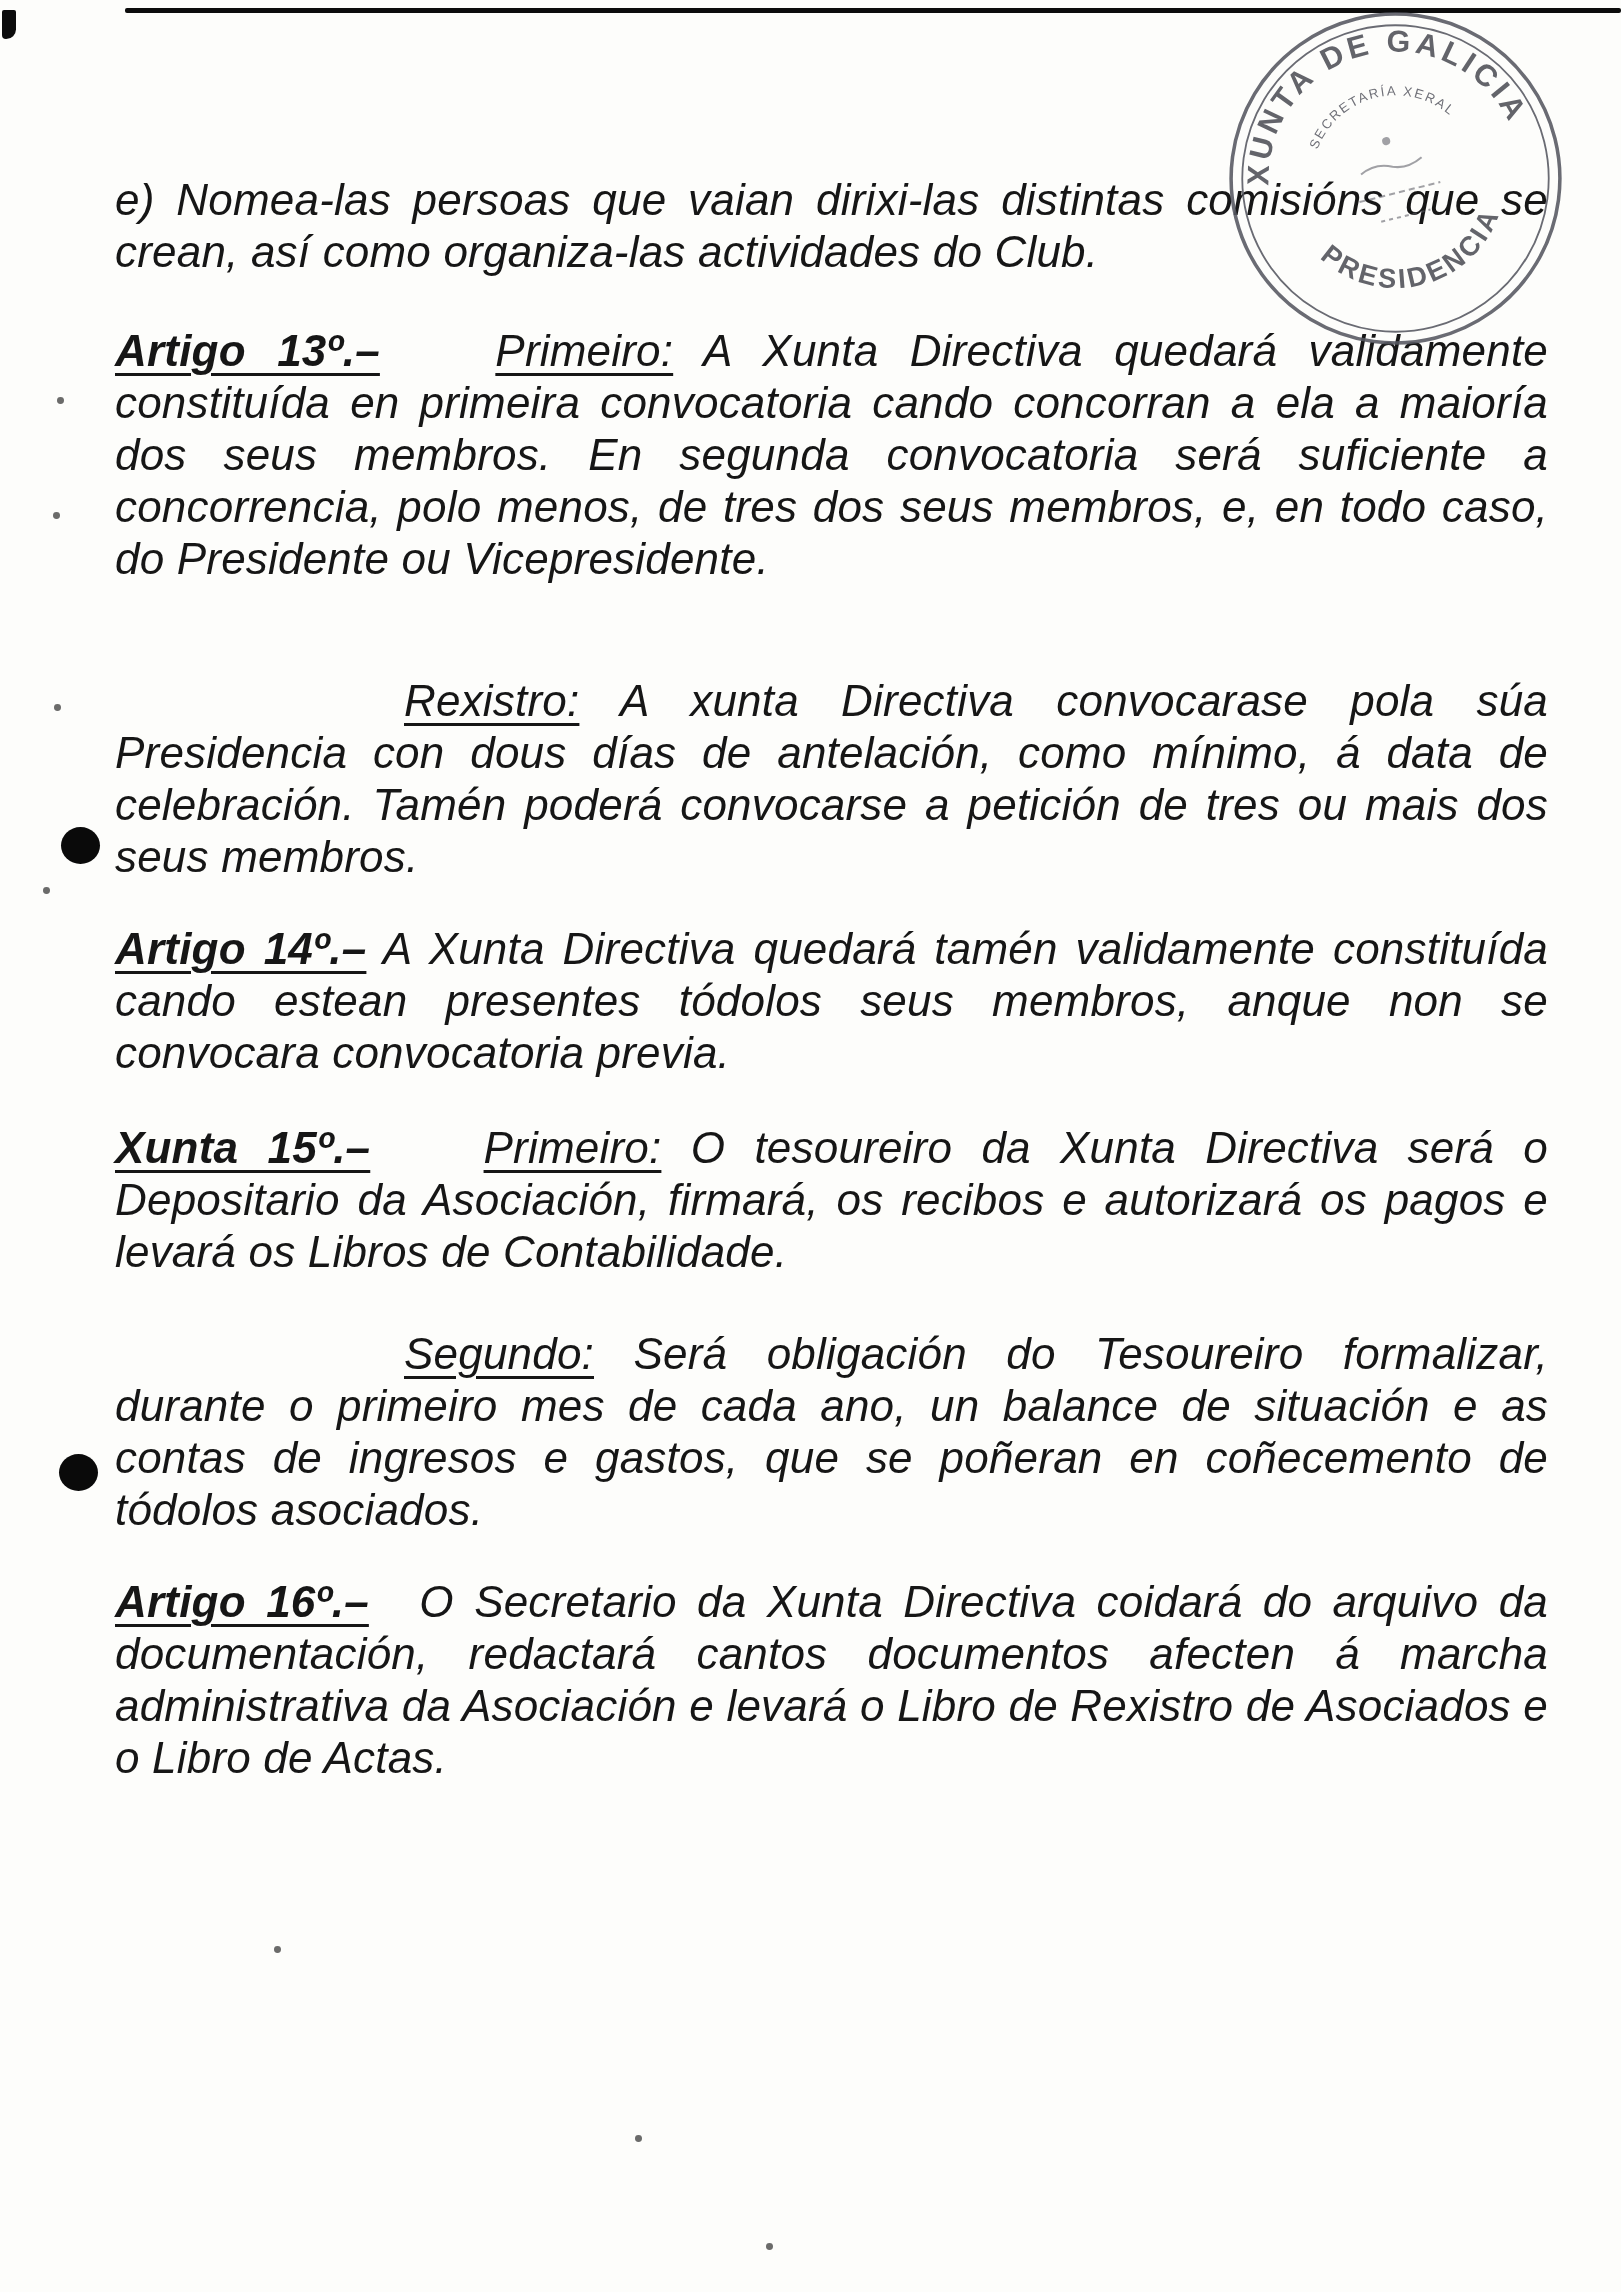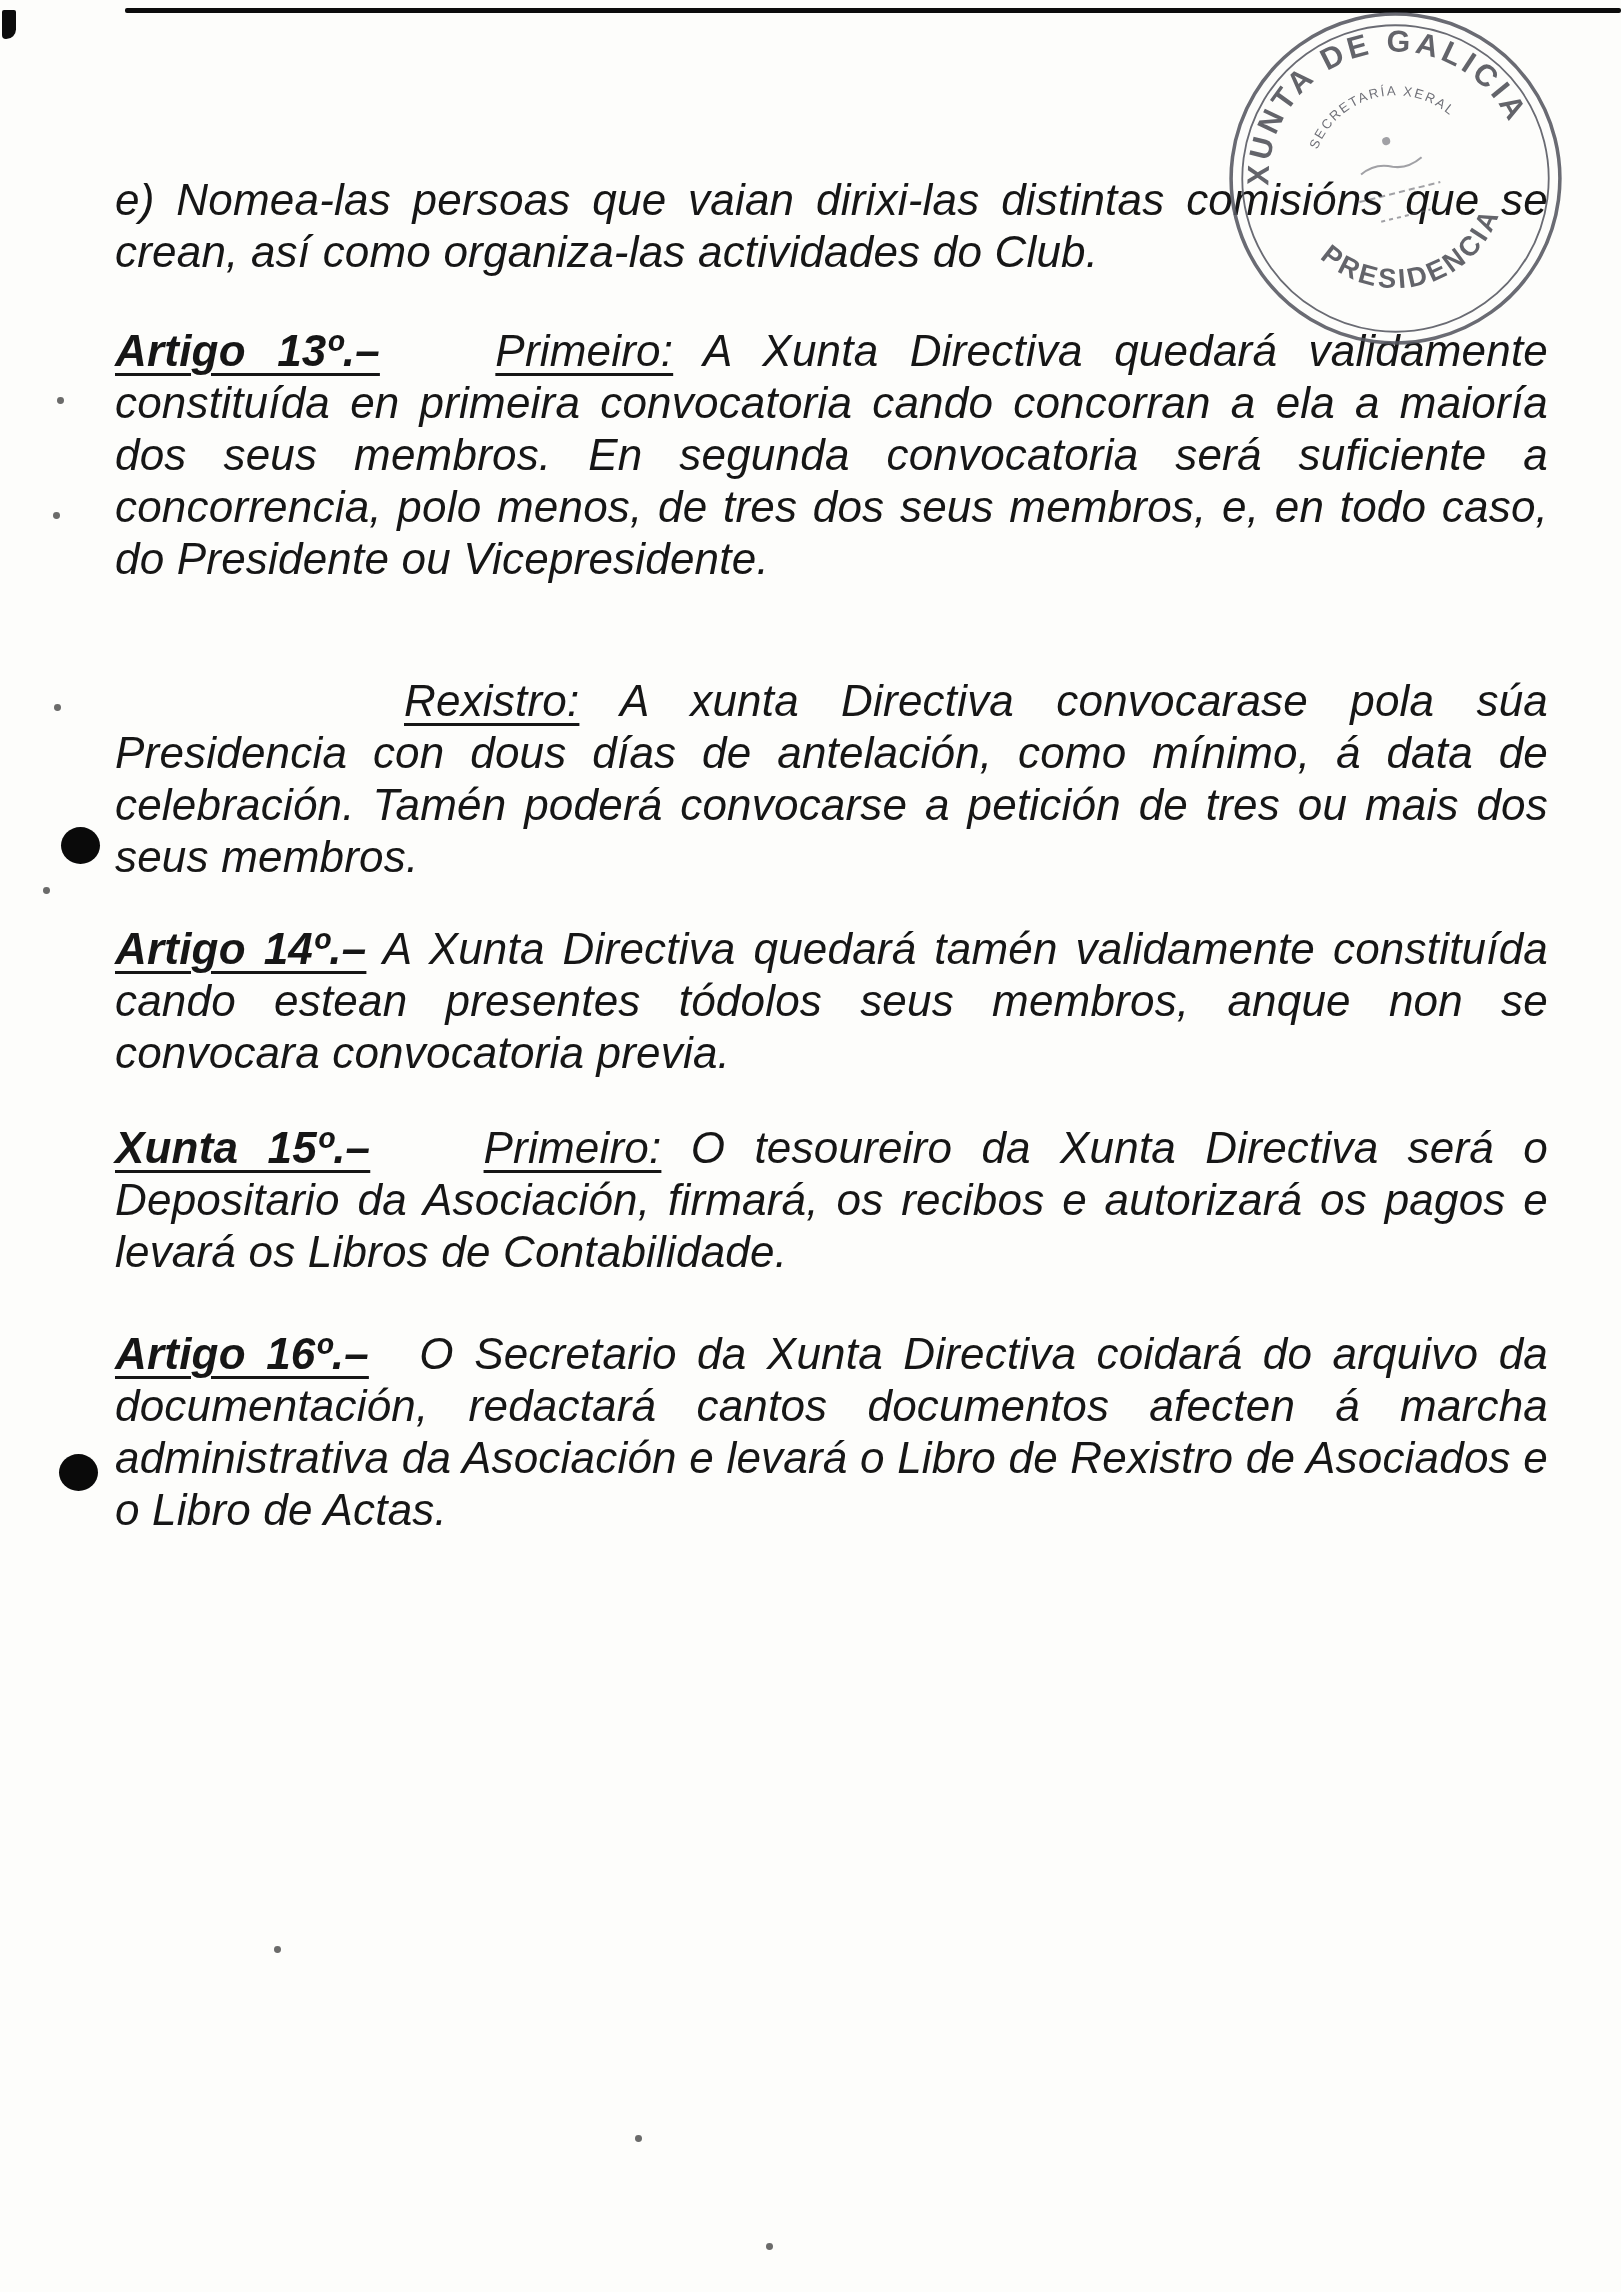--- a/index.html
+++ b/index.html
@@ -151,6 +151,10 @@
       <span>O tesoureiro da Xunta Directiva será o Depositario da Asociación, firmará, os recibos e autorizará os pagos e levará os Libros de Contabilidade.</span>
     </p>
 
+    <p class="p-seg2 indent">
+      <span class="sub">Segundo:</span>
+      <span>Será obligación do Tesoureiro formalizar, durante o primeiro mes de cada ano, un balance de situación e as contas de ingresos e gastos, que se poñeran en coñecemento de tódolos asociados.</span>
+    </p>
 
     <p class="p-a16">
       <span class="h tabbed-sm">Artigo 16º.–</span>

